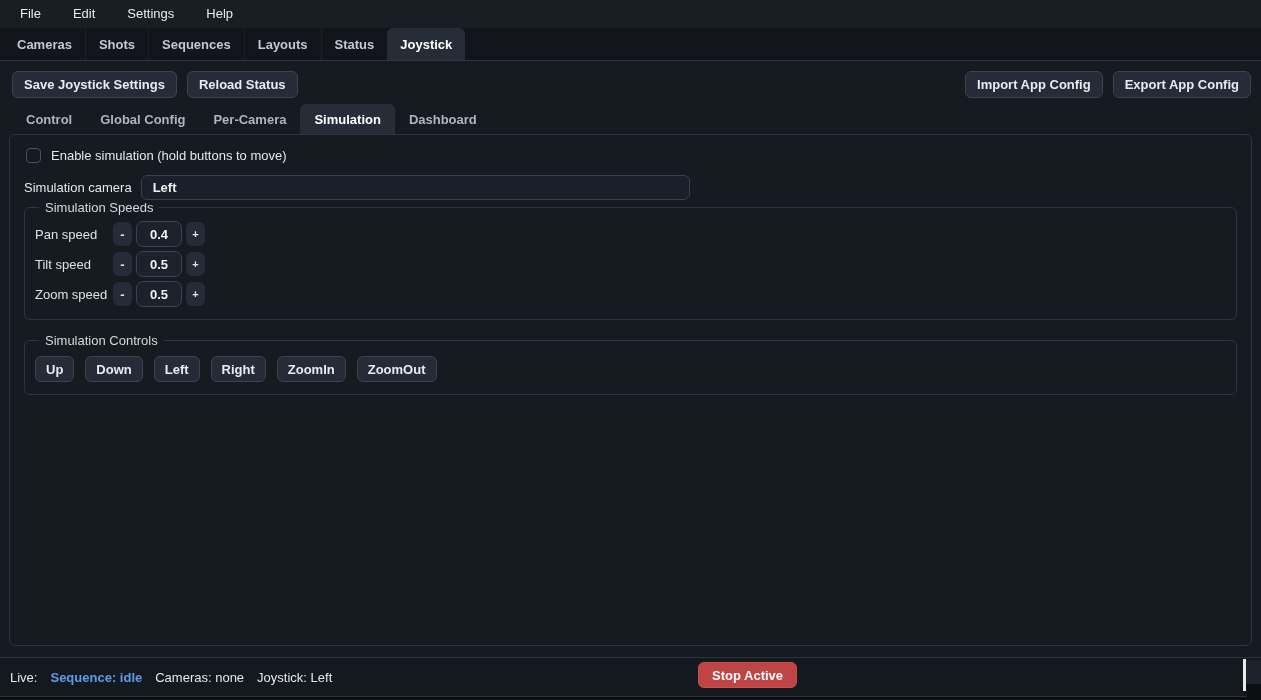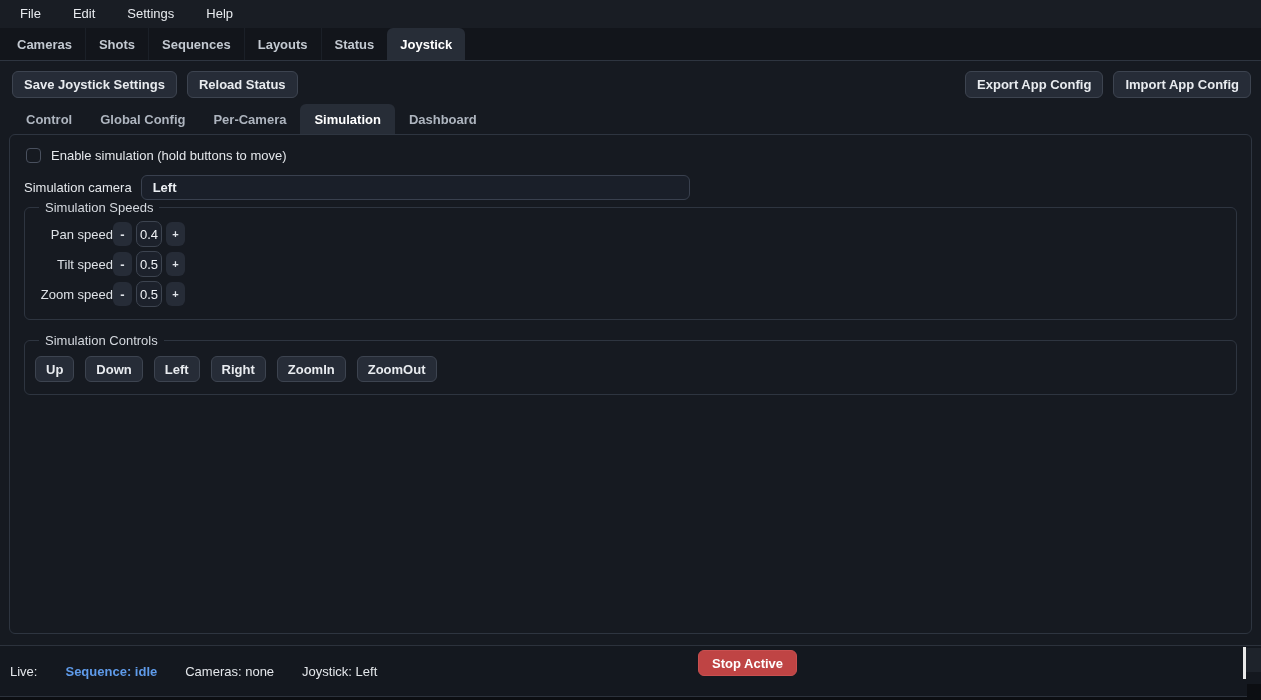--- a/index.html
+++ b/index.html
@@ -148,8 +148,8 @@
     <button class="btn">Save Joystick Settings</button>
     <button class="btn">Reload Status</button>
     <div class="toolbar-spacer"></div>
+    <button class="btn">Import App Config</button>
     <button class="btn">Export App Config</button>
-    <button class="btn">Import App Config</button>
   </div>
 
   <div class="subtabs">

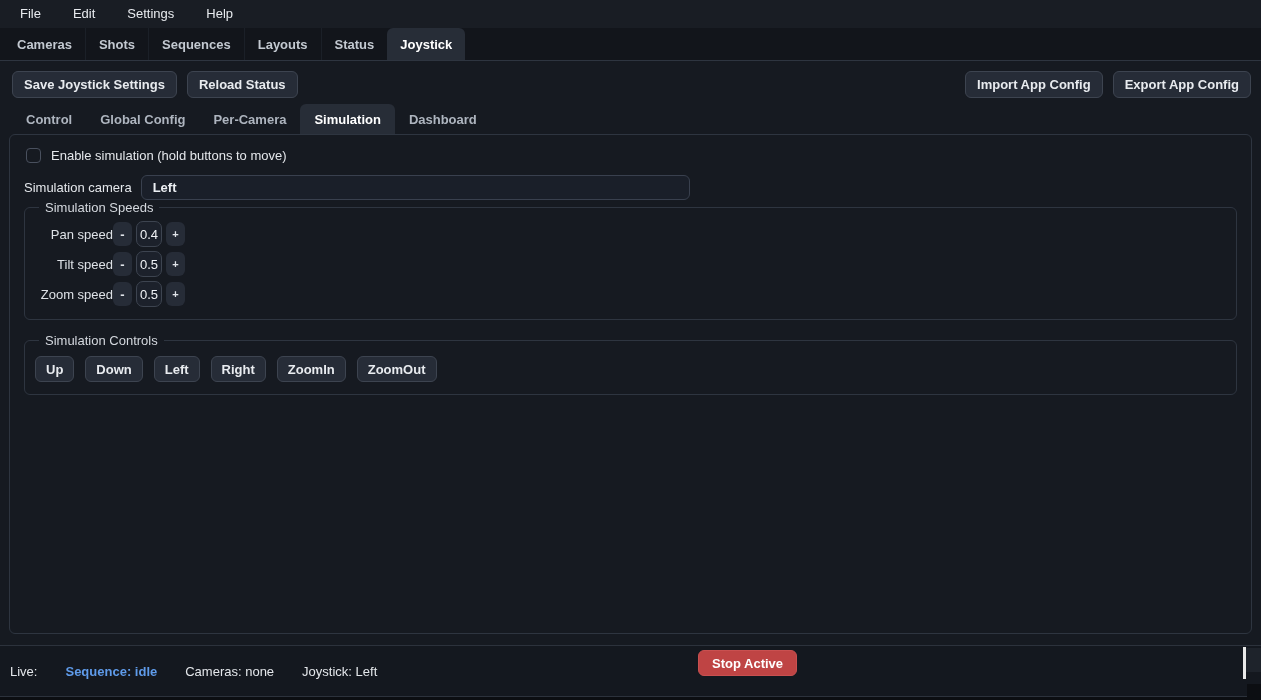--- a/index.html
+++ b/index.html
@@ -80,7 +80,7 @@
   }
   legend { padding:0 6px; margin-left:4px; color:#d4d8de; }
   .speed-row { display:flex; align-items:center; height:30px; }
-  .speed-label { width:78px; color:#dde1e6;text-align:right; }
+  .speed-label { width:78px; color:#dde1e6; }
   .spin { display:flex; align-items:center; gap:4px; }
   .spin-btn {
     width:19px; height:24px; background:#262c37; border:none; border-radius:6px;

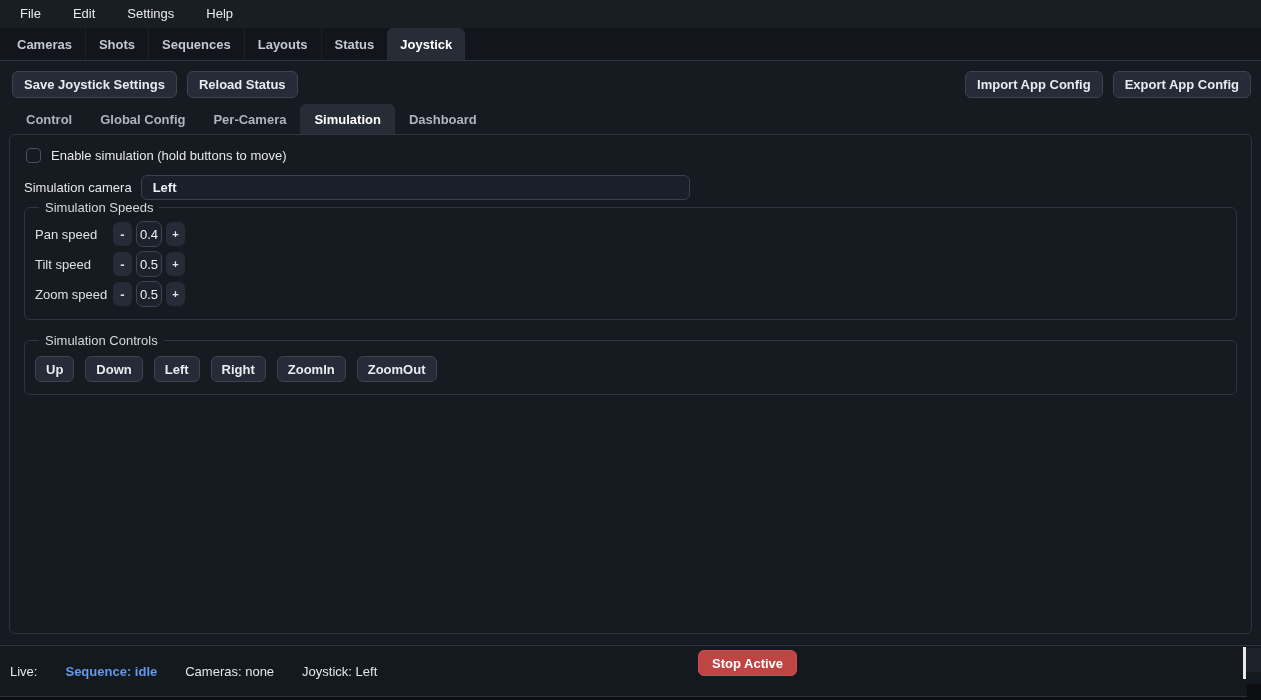--- a/index.html
+++ b/index.html
@@ -91,8 +91,8 @@
   .spin-btn.minus { font-size:13px; }
   .spin-btn.plus { font-size:11px; }
   .spin-value {
-    width:26px; height:26px; background:#1c212b; border:1px solid #3d4450;
-    border-radius:7px; color:#f0f2f5; font-weight:400; display:flex;
+    width:46px; height:26px; background:#1c212b; border:1px solid #3d4450;
+    border-radius:7px; color:#f0f2f5; font-weight:700; display:flex;
     align-items:center; justify-content:center;
   }
   .controls-row { display:flex; gap:11px; padding:4px 0 2px 0; }

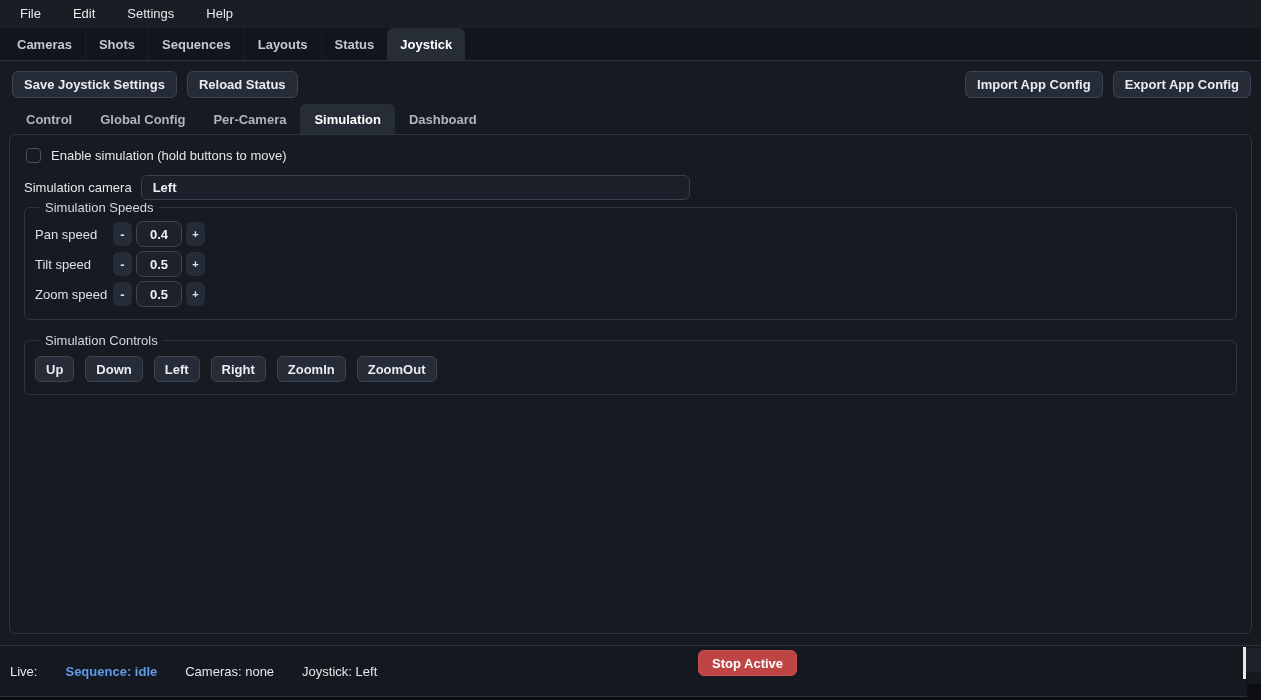--- a/index.html
+++ b/index.html
@@ -99,9 +99,9 @@
   .ctl-btn { height:26px; padding:0 10px; }
   
   .statusbar {
-    height:52px; flex:none; background:#14181f;
+    height:40px; flex:none; background:#14181f;
     border-top:1px solid #2c323c; border-bottom:1px solid #2c323c;
-    display:flex; align-items:center; padding-left:10px; gap:28px;
+    display:flex; align-items:center; padding-left:10px; gap:13px;
     position:relative;
   }
   .status-text { color:#e4e7eb; }

